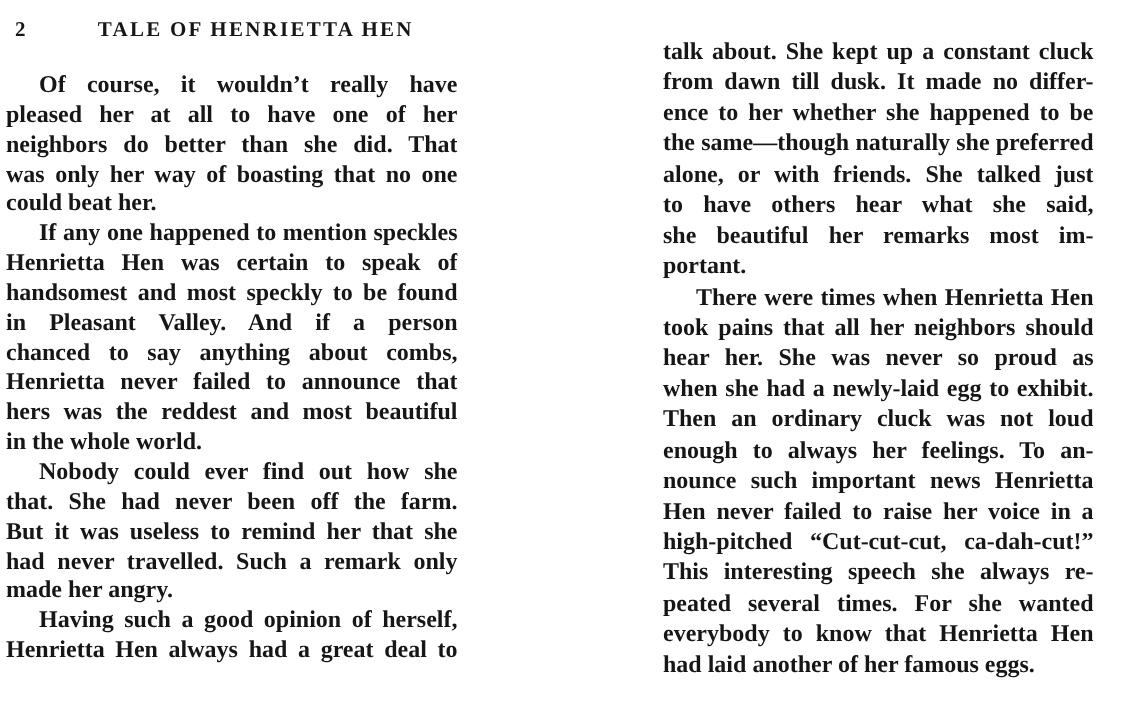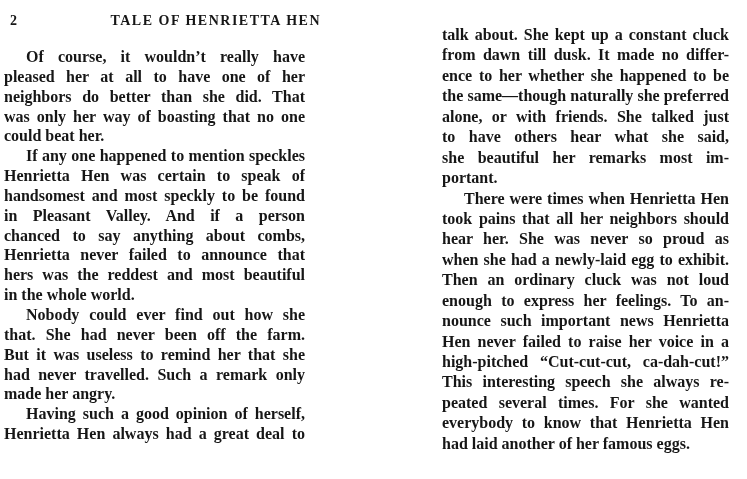--- a/index.html
+++ b/index.html
@@ -29,7 +29,7 @@
   .page-right .page-header { margin-bottom: 12px; }
 
   .running-title { display: block; text-align: center; }
-  .page-left .running-title { transform: translateX(16px); text-align: right; }
+  .page-left .running-title { transform: translateX(16px); }
 
   .pagenum { position: absolute; top: 0; letter-spacing: 0; }
   .pagenum-left  { left: 6px; }

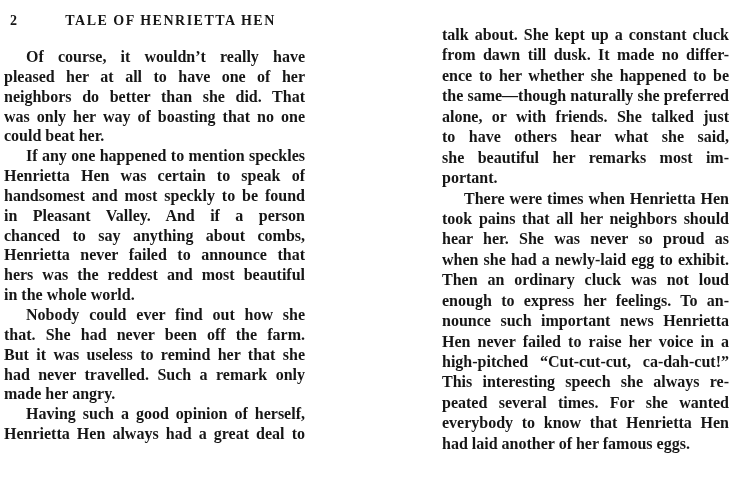--- a/index.html
+++ b/index.html
@@ -109,7 +109,7 @@
           <div class="line">hear her. She was never so proud as</div>
           <div class="line">when she had a newly-laid egg to exhibit.</div>
           <div class="line">Then an ordinary cluck was not loud</div>
-          <div class="line">enough to express her feelings. To an-</div>
+          <div class="line">enough to always her feelings. To an-</div>
           <div class="line">nounce such important news Henrietta</div>
           <div class="line">Hen never failed to raise her voice in a</div>
           <div class="line">high-pitched “Cut-cut-cut, ca-dah-cut!”</div>

